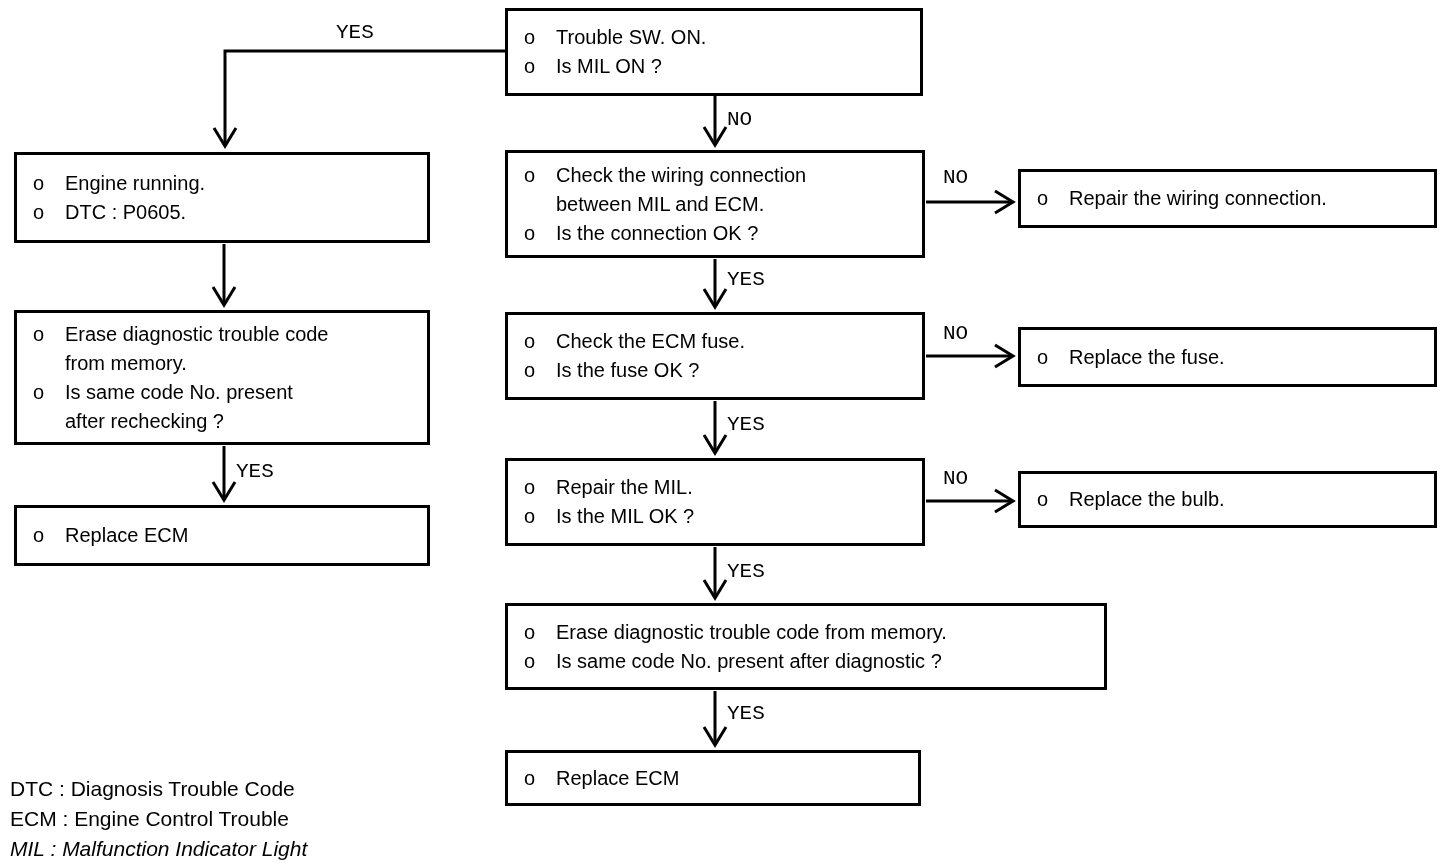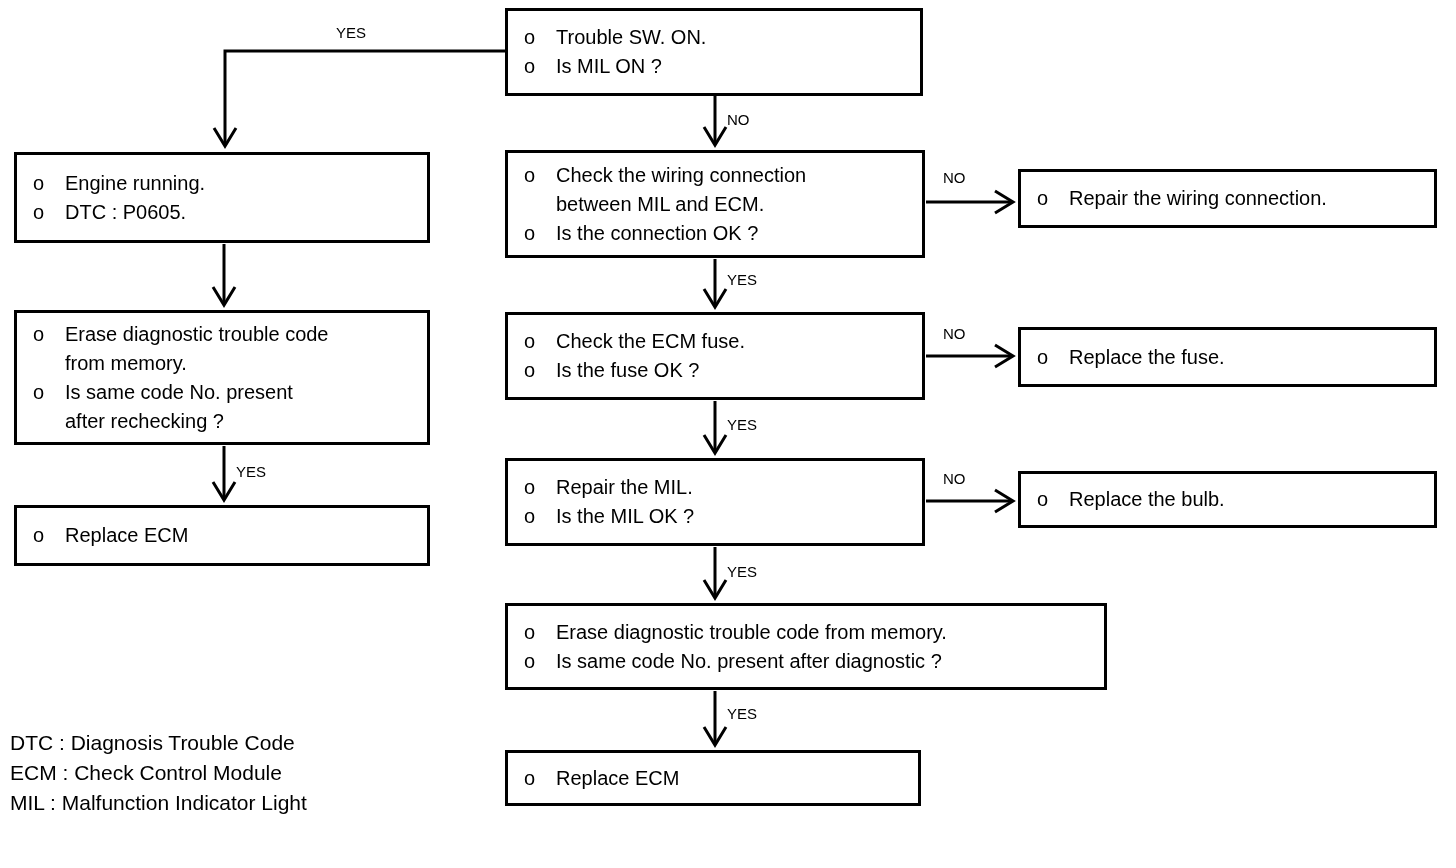--- a/index.html
+++ b/index.html
@@ -38,9 +38,10 @@
   }
   .edge-label {
     position: absolute;
-    font-size: 15px;
+    font-size: 21px;
     line-height: 24px;
     white-space: nowrap;
+    font-family: Liberation Mono, monospace;
   }
   .connectors {
     position: absolute;

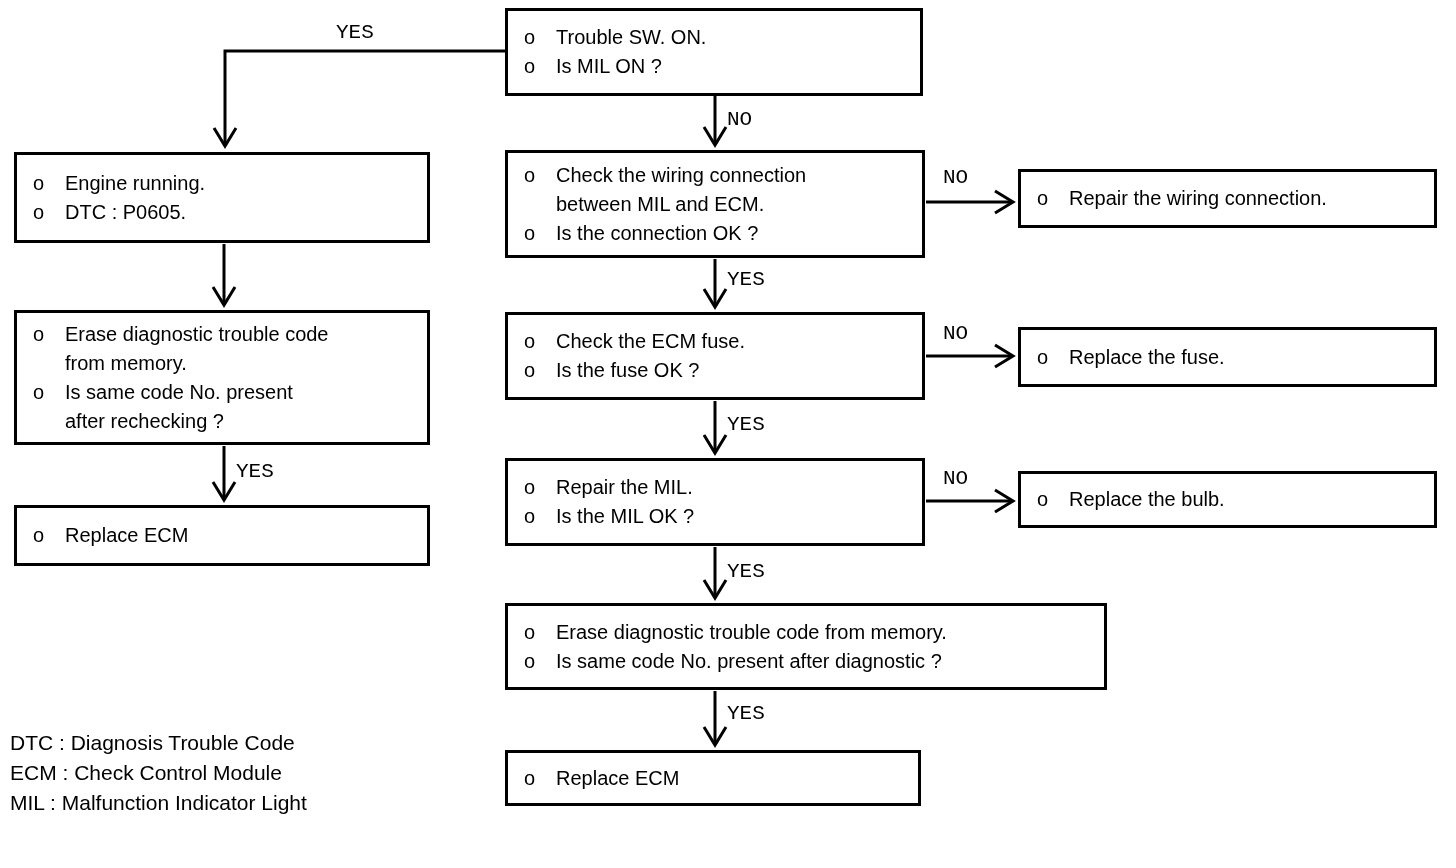--- a/index.html
+++ b/index.html
@@ -52,7 +52,7 @@
   .legend {
     position: absolute;
     left: 10px;
-    top: 728px;
+    top: 774px;
     font-size: 21px;
     line-height: 30px;
   }

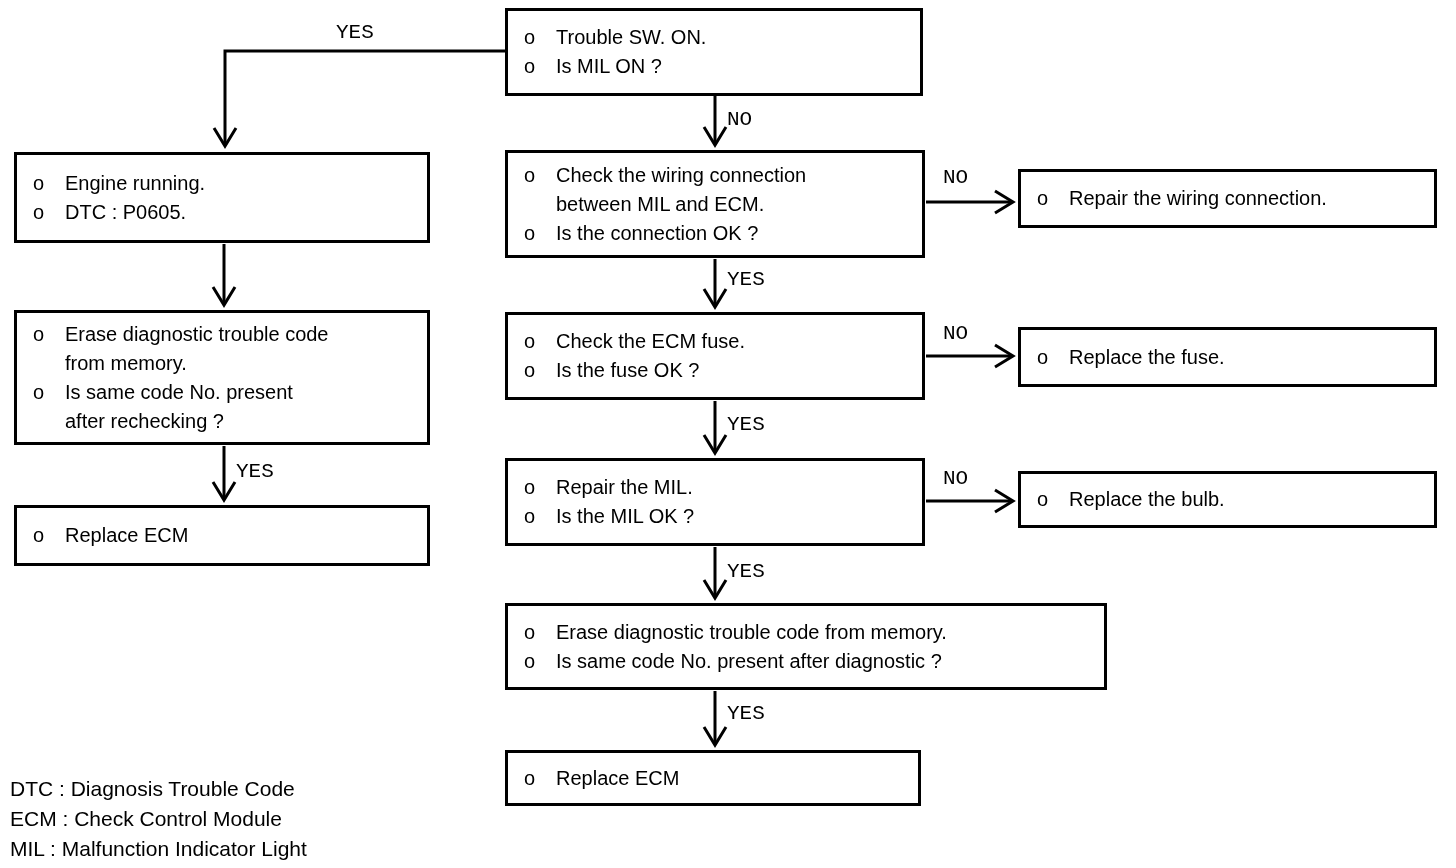--- a/index.html
+++ b/index.html
@@ -218,7 +218,7 @@
 
 <div class="legend">
   <div class="legend-line">DTC : Diagnosis Trouble Code</div>
-  <div class="legend-line">ECM : Check Control Module</div>
+  <div class="legend-line">ECM : Engine Control Trouble</div>
   <div class="legend-line italic">MIL : Malfunction Indicator Light</div>
 </div>
 

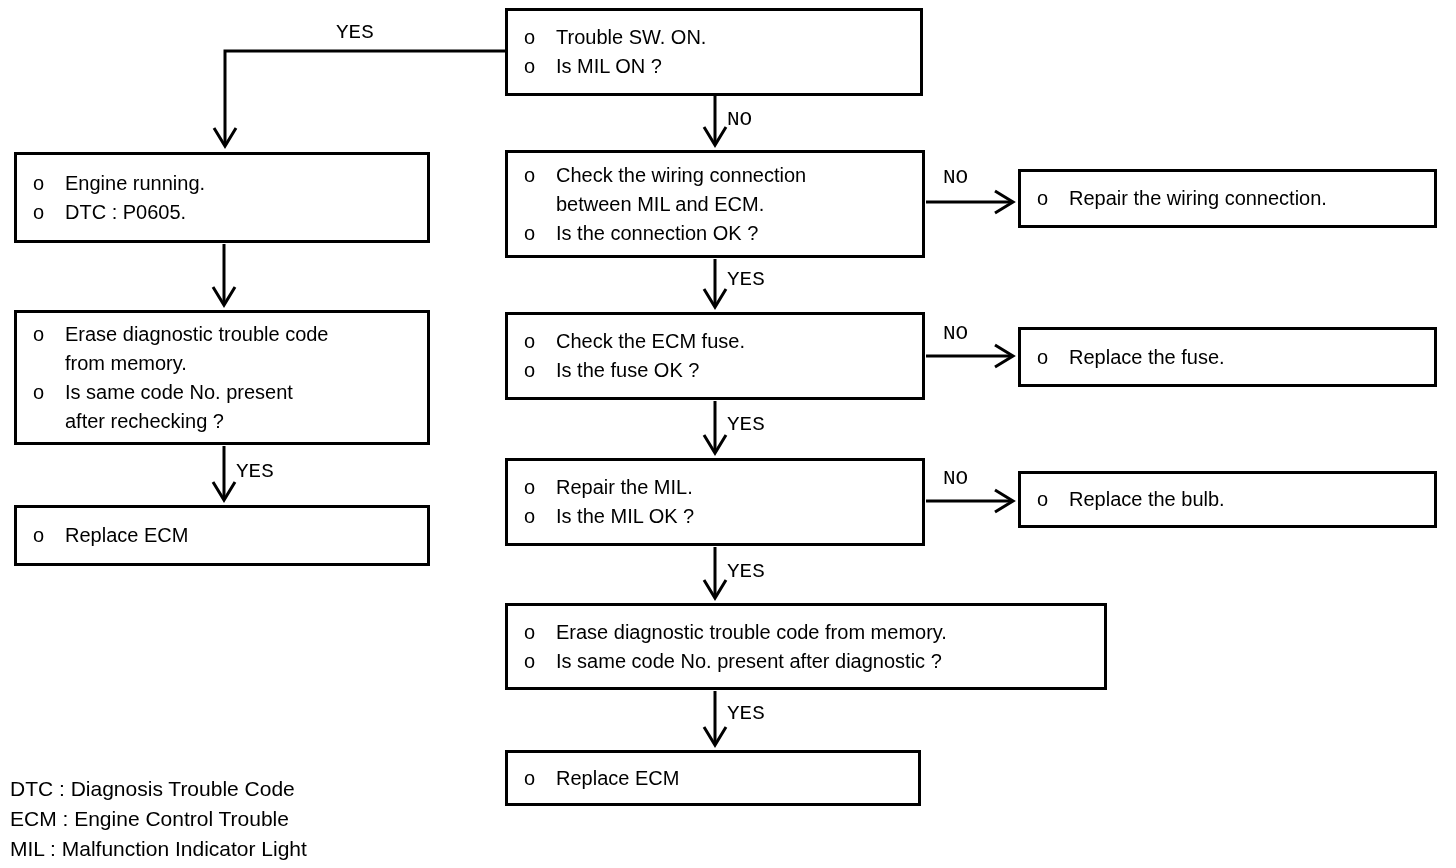--- a/index.html
+++ b/index.html
@@ -57,6 +57,7 @@
     line-height: 30px;
   }
   .legend-line.italic {
+    font-style: italic;
   }
 </style>
 </head>

